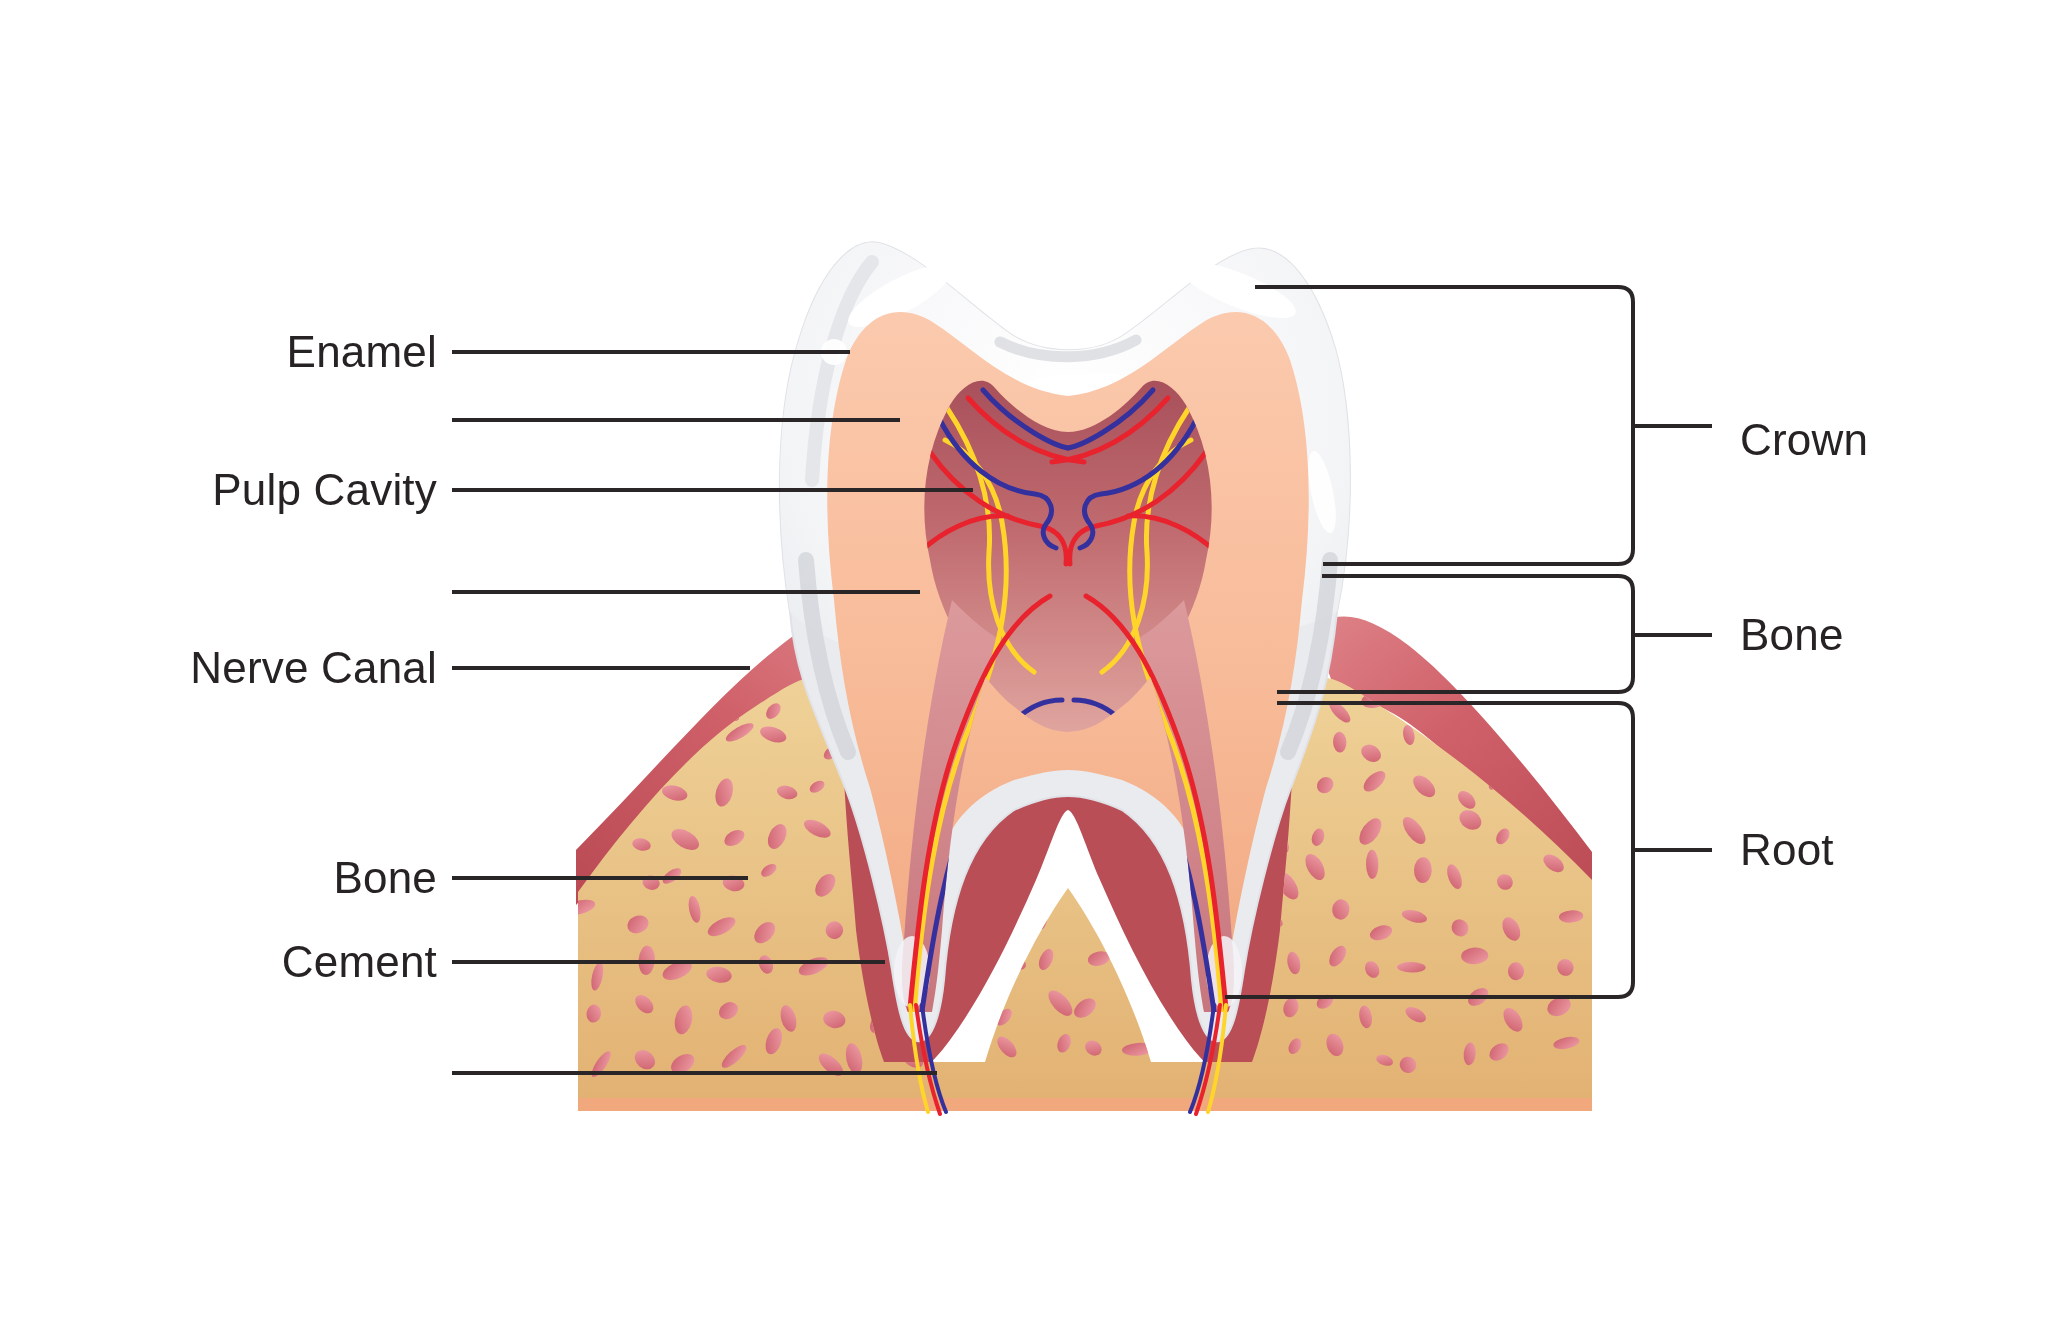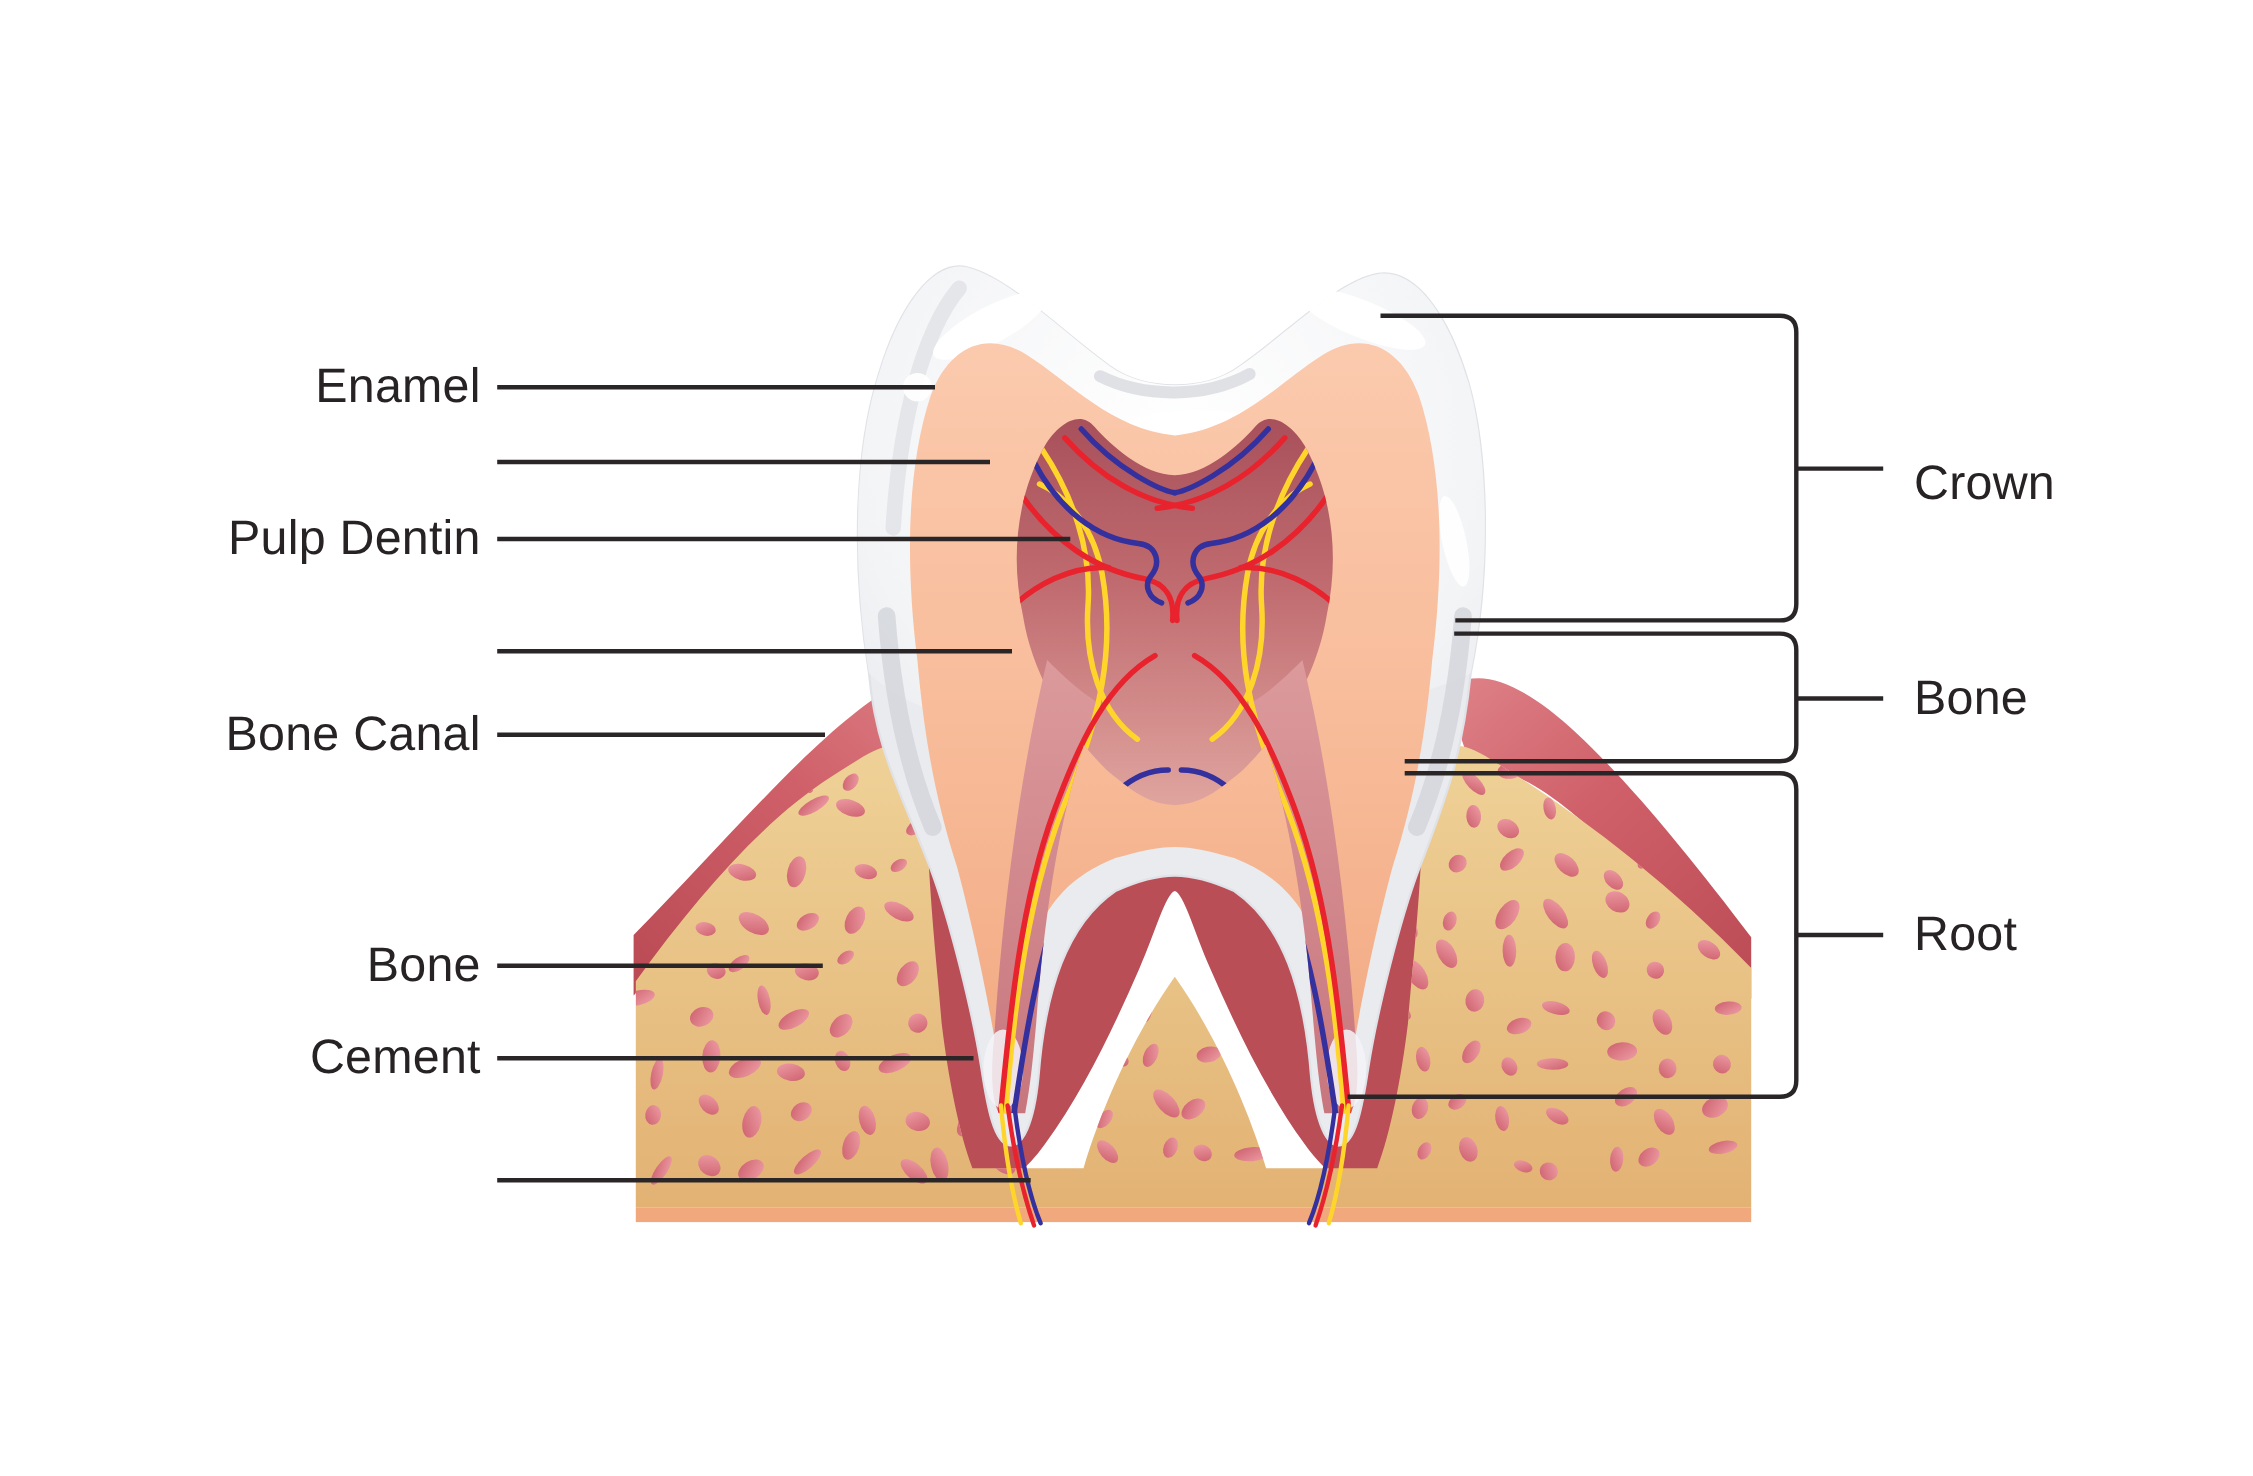--- a/index.html
+++ b/index.html
@@ -359,7 +359,7 @@
   </svg>
 
   <div class="lbl left" style="top:352px">Enamel</div>
-  <div class="lbl left" style="top:490px">Pulp Dentin</div>
+  <div class="lbl left" style="top:490px">Pulp Cavity</div>
   <div class="lbl left" style="top:668px">Bone Canal</div>
   <div class="lbl left" style="top:878px">Bone</div>
   <div class="lbl left" style="top:962px">Cement</div>

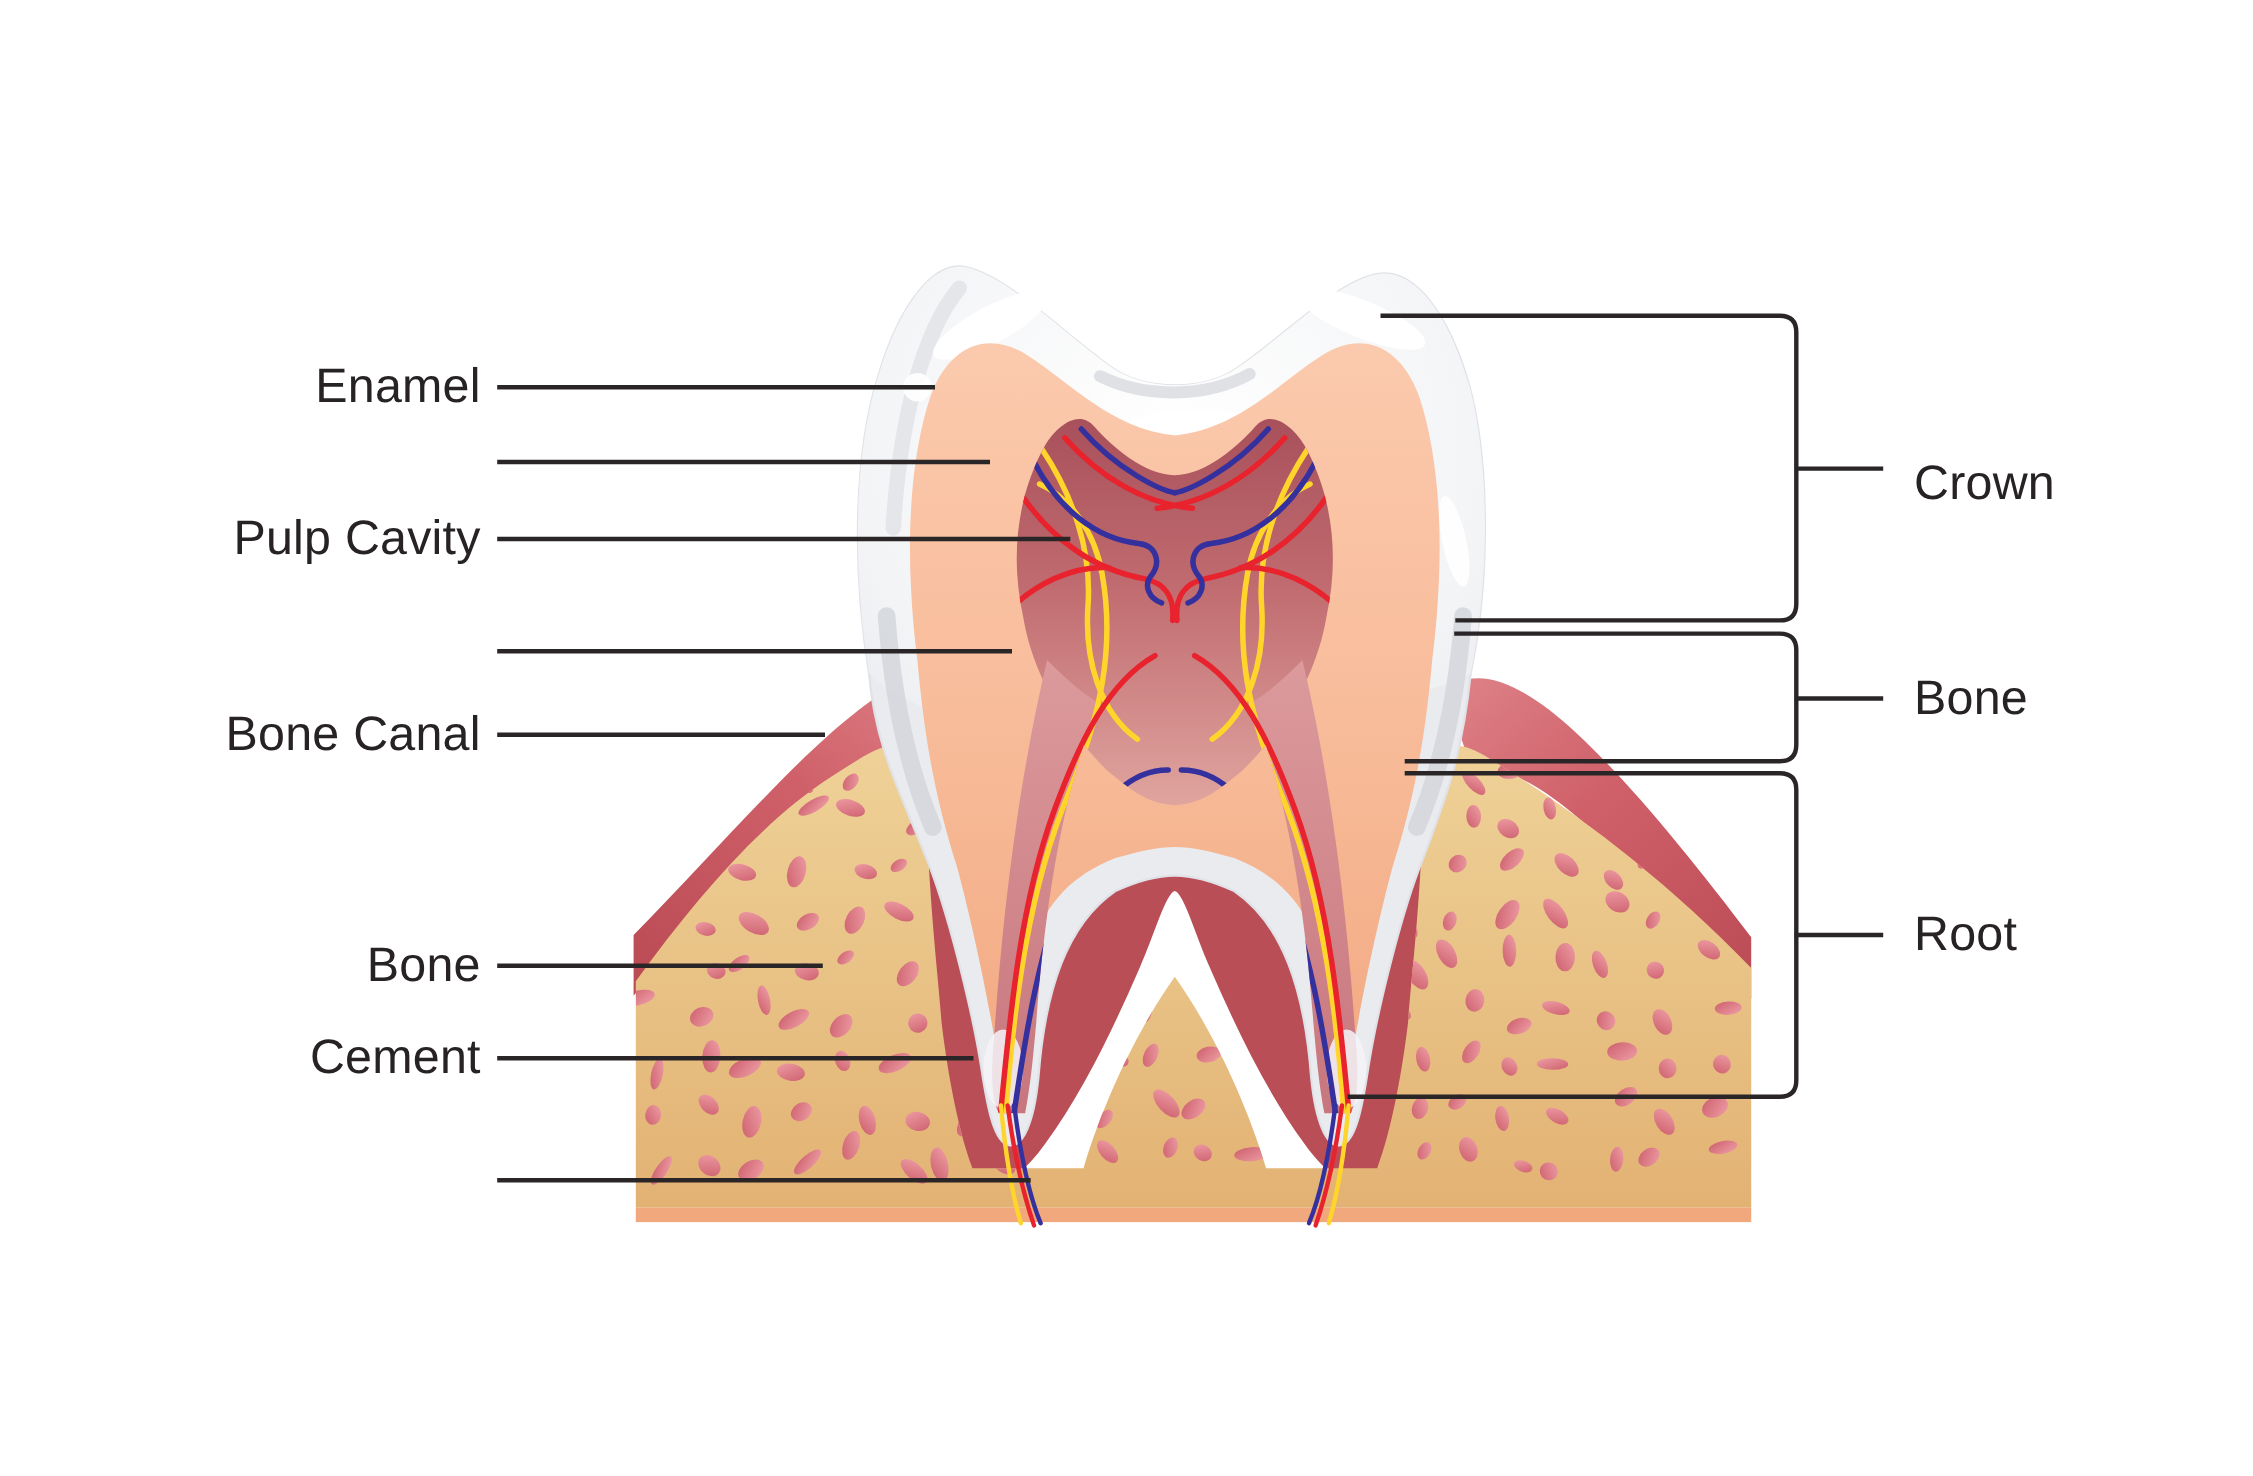--- a/index.html
+++ b/index.html
@@ -360,7 +360,7 @@
 
   <div class="lbl left" style="top:352px">Enamel</div>
   <div class="lbl left" style="top:490px">Pulp Cavity</div>
-  <div class="lbl left" style="top:668px">Bone Canal</div>
+  <div class="lbl left" style="top:668px">Nerve Canal</div>
   <div class="lbl left" style="top:878px">Bone</div>
   <div class="lbl left" style="top:962px">Cement</div>
   <div class="lbl right" style="top:440px">Crown</div>

